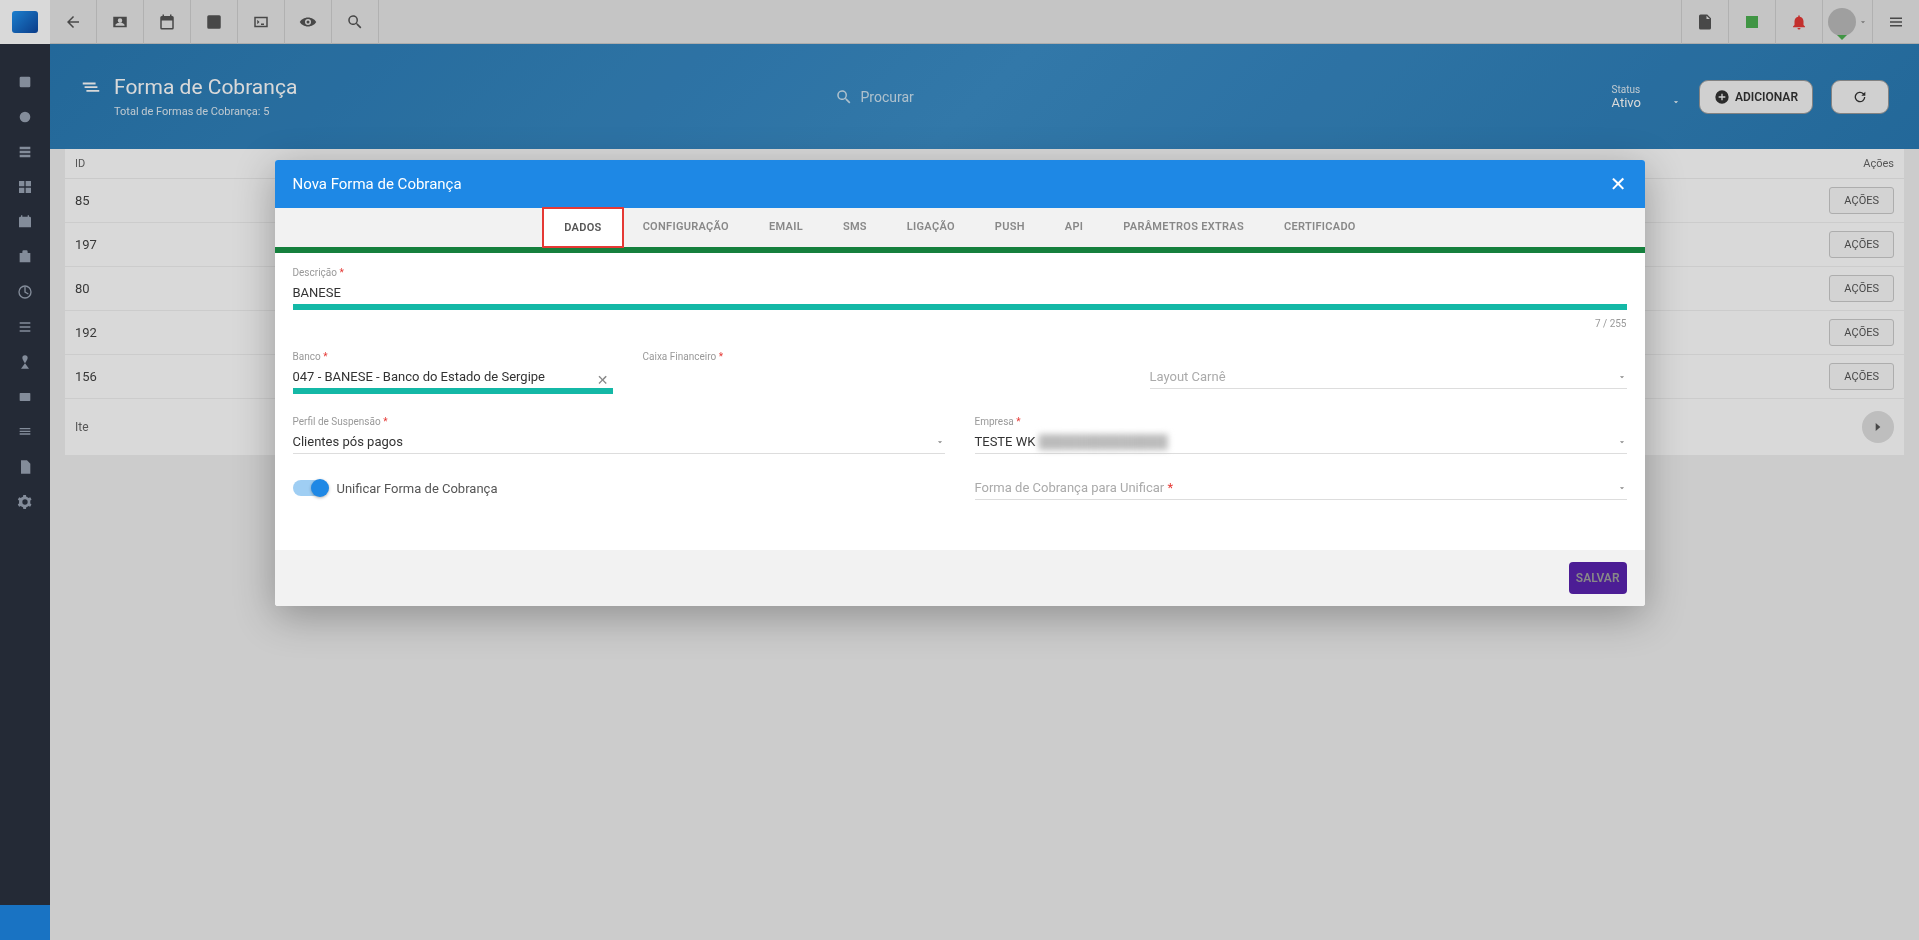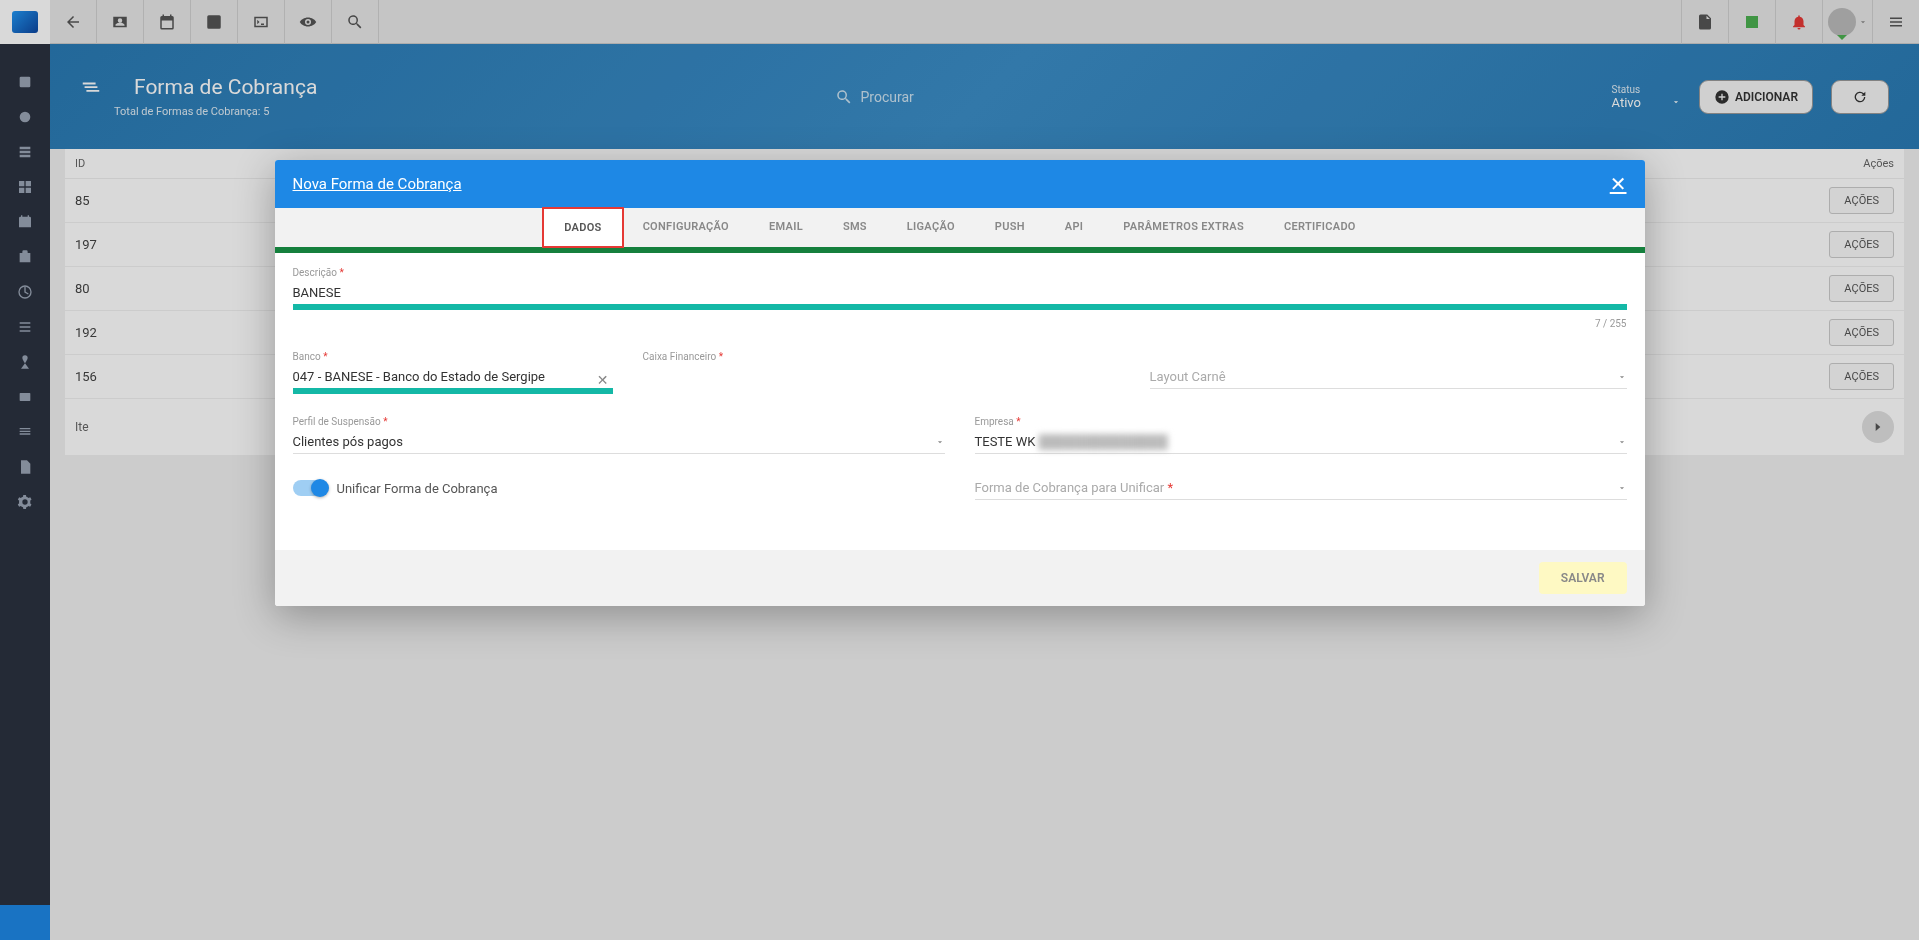--- a/index.html
+++ b/index.html
@@ -28,7 +28,7 @@
 .main-header { position: absolute; top: 44px; left: 50px; right: 0; height: 105px; background: linear-gradient(135deg, #2a7bb5 0%, #3b8dc7 50%, #2a7bb5 100%); padding: 20px 30px; display: flex; align-items: center; }
 .header-left { display: flex; align-items: flex-start; gap: 12px; color: #fff; }
 .header-left svg { width: 22px; height: 22px; fill: #fff; margin-top: 3px; }
-.header-title { font-size: 21px; font-weight: 400; margin-left: 20px; }
+.header-title { font-size: 21px; font-weight: 400; }
 .header-subtitle { font-size: 11px; opacity: 0.85; margin-top: 6px; }
 .header-search { position: absolute; left: 50%; transform: translateX(-50%); display: flex; align-items: center; gap: 8px; color: #cde3f1; font-size: 14px; width: 300px; }
 .header-search svg { width: 18px; height: 18px; fill: #cde3f1; }

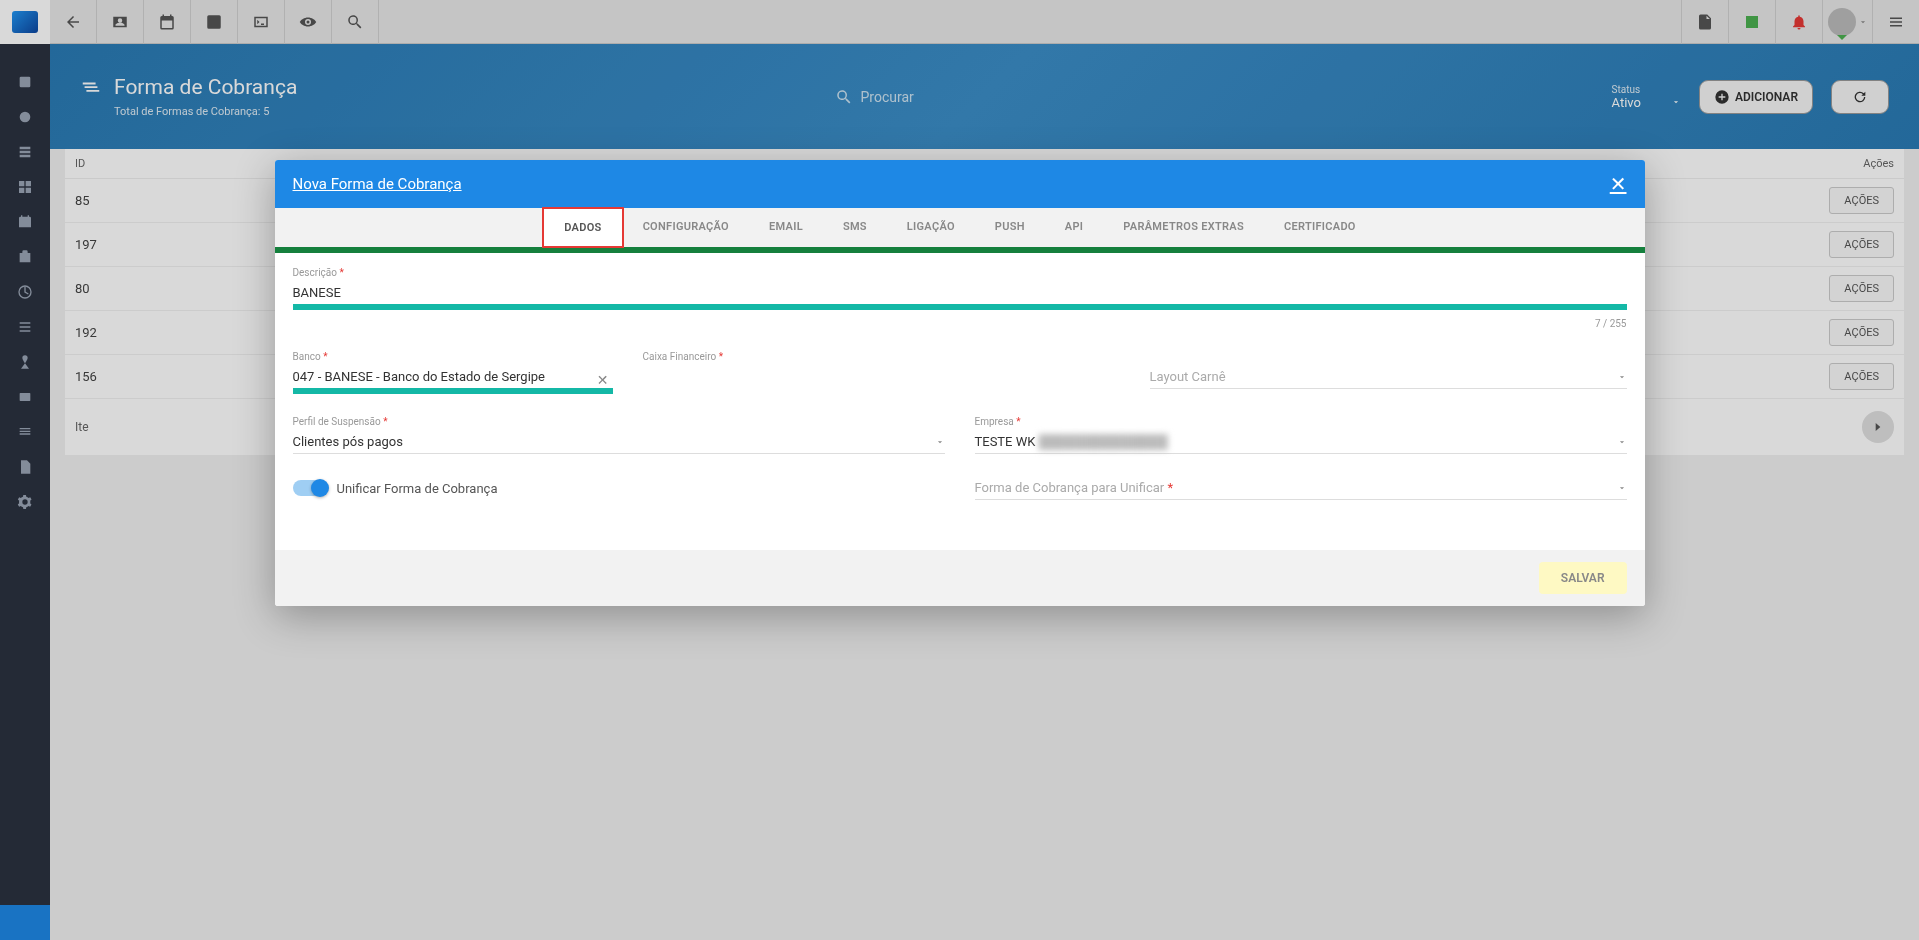--- a/index.html
+++ b/index.html
@@ -61,7 +61,7 @@
 
 .modal-overlay { position: absolute; top: 0; left: 0; right: 0; bottom: 0; background: rgba(0,0,0,0.15); display: flex; align-items: flex-start; justify-content: center; padding-top: 160px; }
 .modal { width: 1370px; background: #fff; border-radius: 3px; box-shadow: 0 10px 40px rgba(0,0,0,0.3); }
-.modal-header { background: #1e88e5; color: #fff; padding: 14px 18px; display: flex; align-items: center; border-radius: 3px 3px 0 0; text-decoration: underline; }
+.modal-header { background: #1e88e5; color: #fff; padding: 14px 18px; display: flex; align-items: center; border-radius: 3px 3px 0 0; }
 .modal-title { font-size: 15px; font-weight: 400; }
 .modal-close { margin-left: auto; cursor: pointer; font-size: 20px; line-height: 1; }
 .modal-tabs { background: #f2f2f2; display: flex; justify-content: center; border-bottom: 6px solid #15803d; }

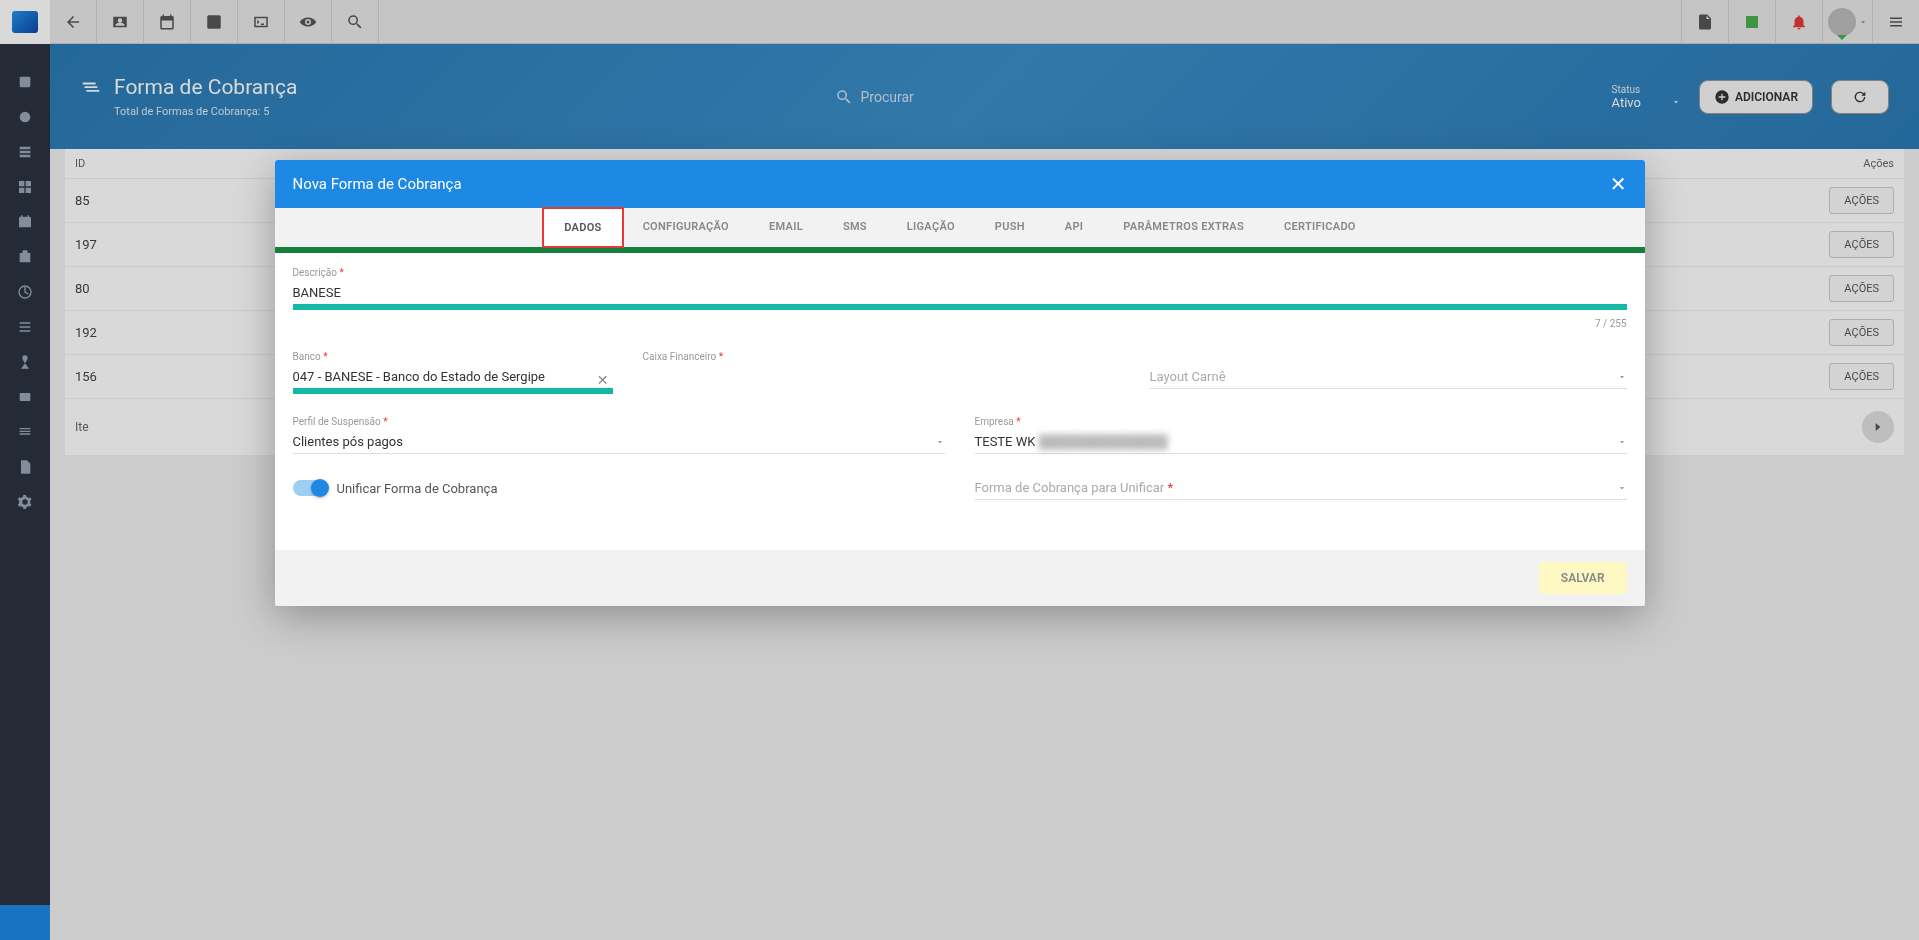--- a/index.html
+++ b/index.html
@@ -92,7 +92,7 @@
 .toggle-label { font-size: 13px; color: #555; }
 
 .modal-footer { background: #f2f2f2; padding: 12px 18px; display: flex; justify-content: flex-end; border-radius: 0 0 3px 3px; }
-.btn-save { background: #fef9c3; color: #888; border: none; padding: 9px 22px; border-radius: 4px; font-size: 12px; font-weight: 600; cursor: pointer; }
+.btn-save { background: #4c1d95; color: #888; border: none; padding: 9px 7px; border-radius: 4px; font-size: 12px; font-weight: 600; cursor: pointer; }
 
 
 .icon-green svg { fill: #4caf50; }

